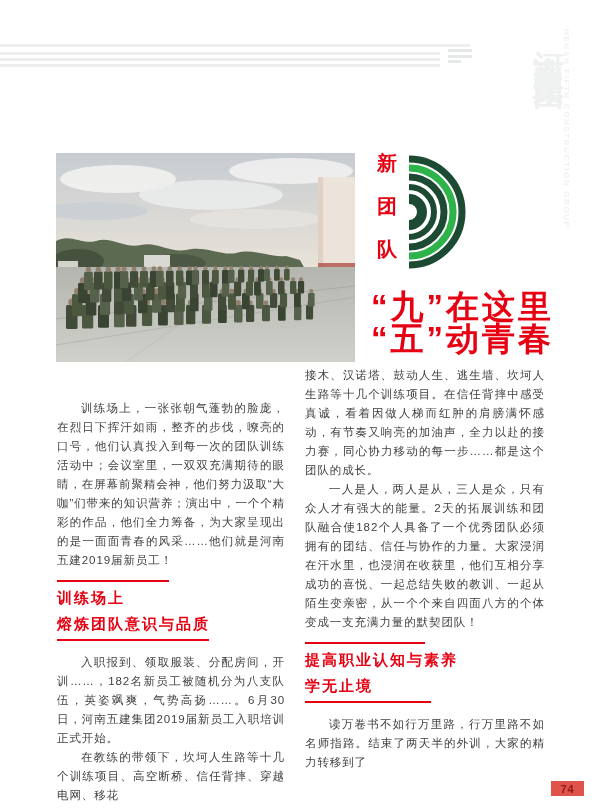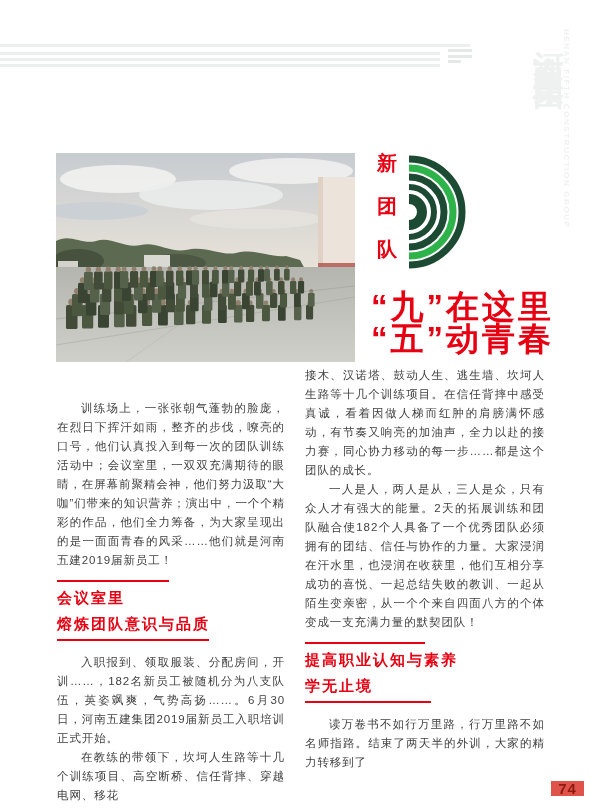--- a/index.html
+++ b/index.html
@@ -311,7 +311,7 @@
     <p class="indent">训练场上，一张张朝气蓬勃的脸庞，在烈日下挥汗如雨，整齐的步伐，嘹亮的口号，他们认真投入到每一次的团队训练活动中；会议室里，一双双充满期待的眼睛，在屏幕前聚精会神，他们努力汲取“大咖”们带来的知识营养；演出中，一个个精彩的作品，他们全力筹备，为大家呈现出的是一面面青春的风采……他们就是河南五建2019届新员工！</p>
     <div class="subhead">
       <div class="sh-rule top"></div>
-      <div class="sh-text">会议室里</div>
+      <div class="sh-text">训练场上</div>
       <div class="sh-text">熔炼团队意识与品质</div>
       <div class="sh-rule bot"></div>
     </div>

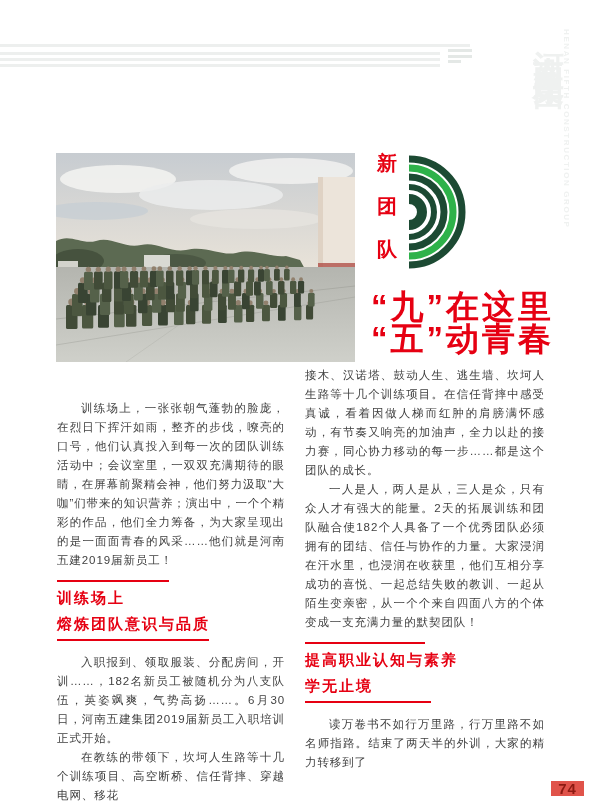--- a/index.html
+++ b/index.html
@@ -63,7 +63,7 @@
   
   .pagenum{
     position:absolute;left:551px;top:781px;width:33px;height:15px;background:#e0534a;
-    color:#8d1a12;font-size:15px;font-weight:bold;display:flex;align-items:center;
+    color:#8d1a12;font-size:11px;font-weight:bold;display:flex;align-items:center;
     justify-content:center;letter-spacing:1px;
   }
 </style>

